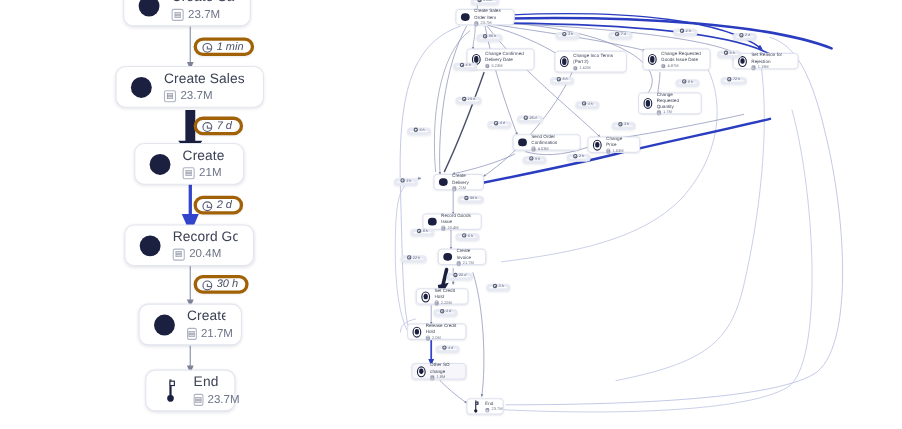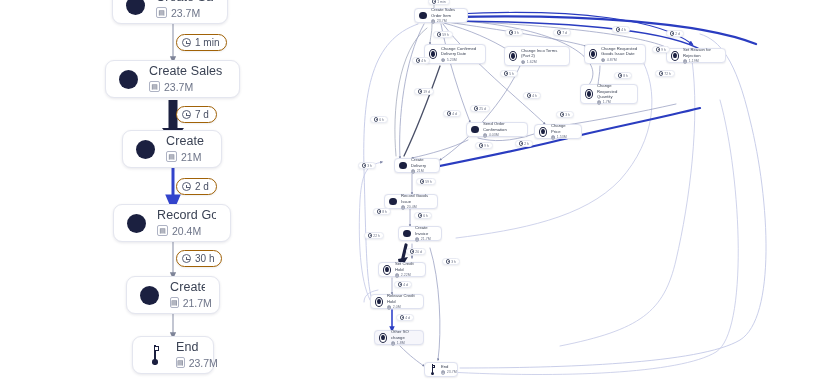--- a/index.html
+++ b/index.html
@@ -19,7 +19,7 @@
   .node .glyph{flex:0 0 auto;display:flex;align-items:center;justify-content:center;}
   .node .txt{display:flex;flex-direction:column;justify-content:center;min-width:0;}
   .node .ttl{color:#3a4254;white-space:nowrap;overflow:hidden;}
-  .node .met{display:flex;color:#6d7488;white-space:nowrap;}
+  .node .met{display:flex;align-items:center;color:#6d7488;white-space:nowrap;}
   .met .mico{
     display:inline-flex;align-items:center;justify-content:center;
     border:1px solid #aeb3c4;border-radius:2px;color:#6d7488;box-sizing:border-box;

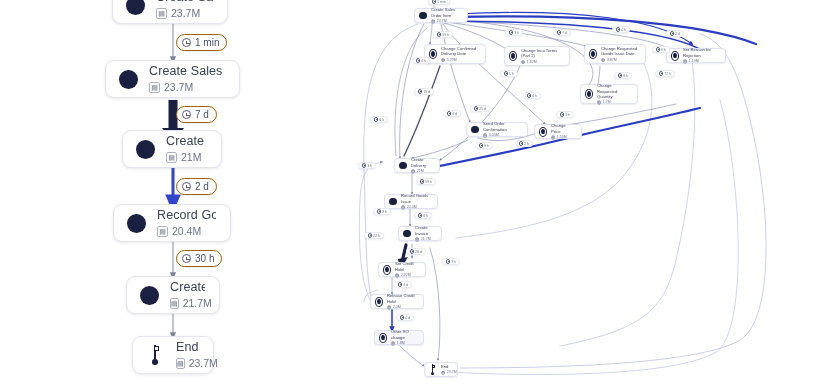--- a/index.html
+++ b/index.html
@@ -37,9 +37,9 @@
   .L .mico{width:11px;height:11px;font-size:7px;margin-right:4px;}
 
   .edgelbl{
-    position:absolute;background:#fff;border:1px solid #a16207;border-radius:20px;
-    display:flex;align-items:center;box-shadow:0 1px 2px rgba(20,24,60,.07);
-    white-space:nowrap;box-sizing:border-box;
+    position:absolute;background:#fff;border:3px solid #a16207;border-radius:20px;
+    display:flex;align-items:flex-end;box-shadow:0 1px 2px rgba(20,24,60,.07);
+    white-space:nowrap;box-sizing:border-box;font-style:italic;
   }
   .L .edgelbl{height:17px;padding:0 7px 0 5px;font-size:10px;color:#4a5165;}
   .clk{display:inline-block;border-radius:50%;border:1.2px solid #585f75;box-sizing:border-box;margin-right:4px;position:relative;}

